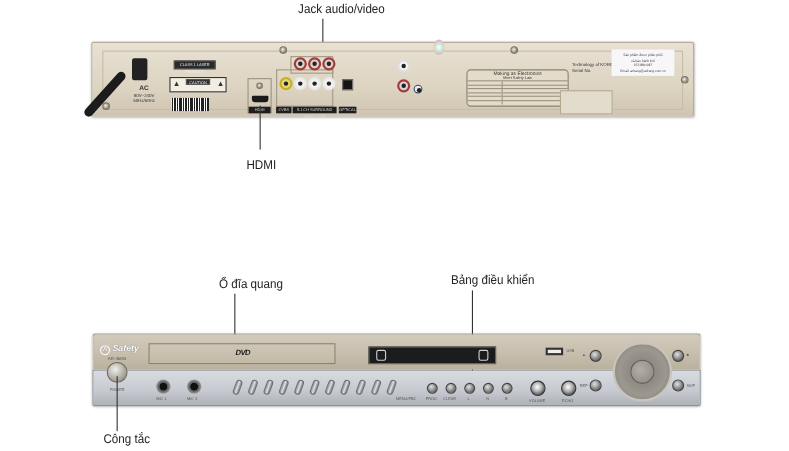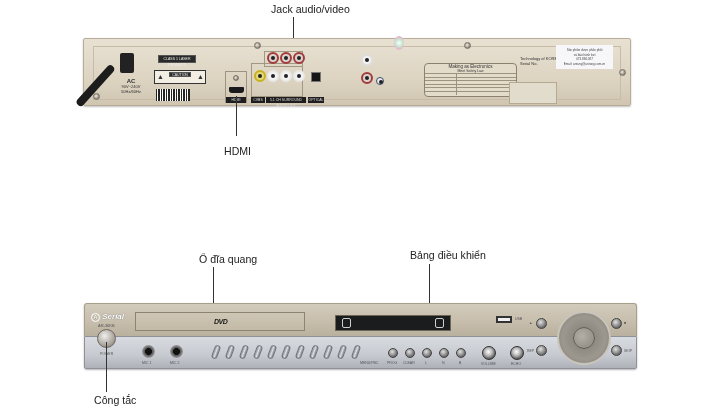--- a/index.html
+++ b/index.html
@@ -297,7 +297,7 @@
   <div class="front-top">
     <div class="brand">
       <span class="circ">A</span>
-      <span>Serial</span>
+      <span>Safety</span>
     </div>
     <div class="model">AR-36KB</div>
 

